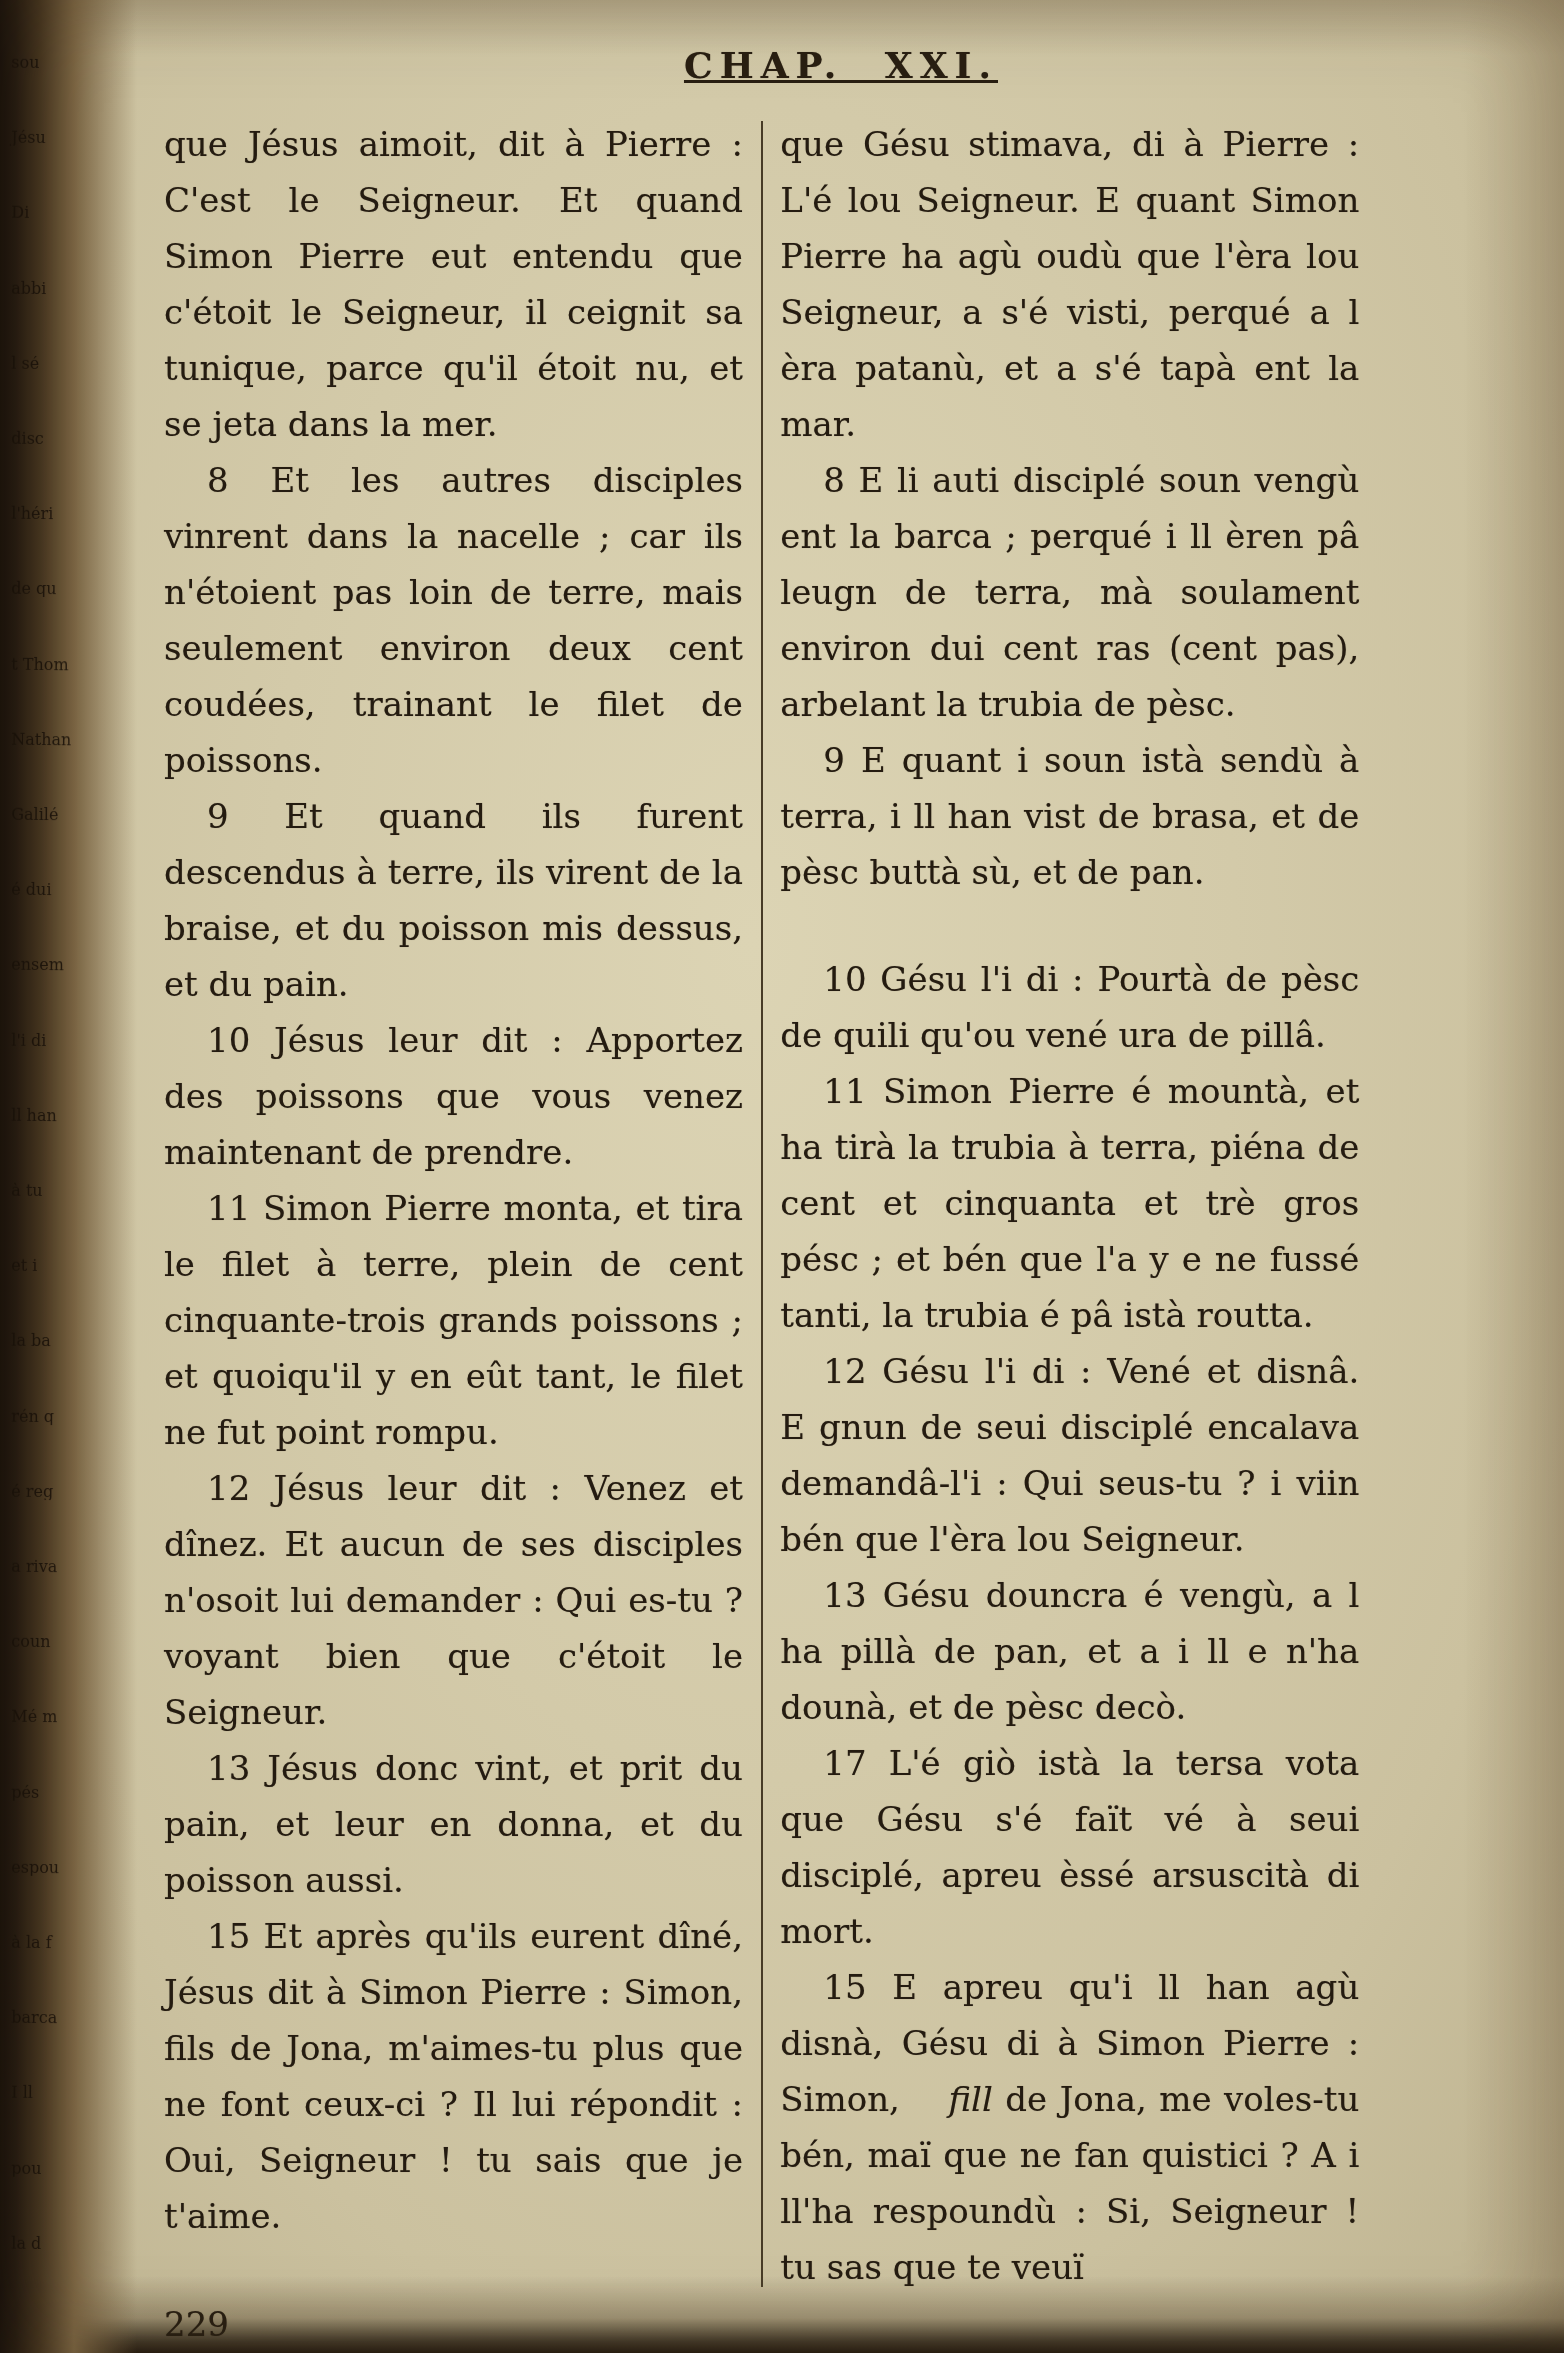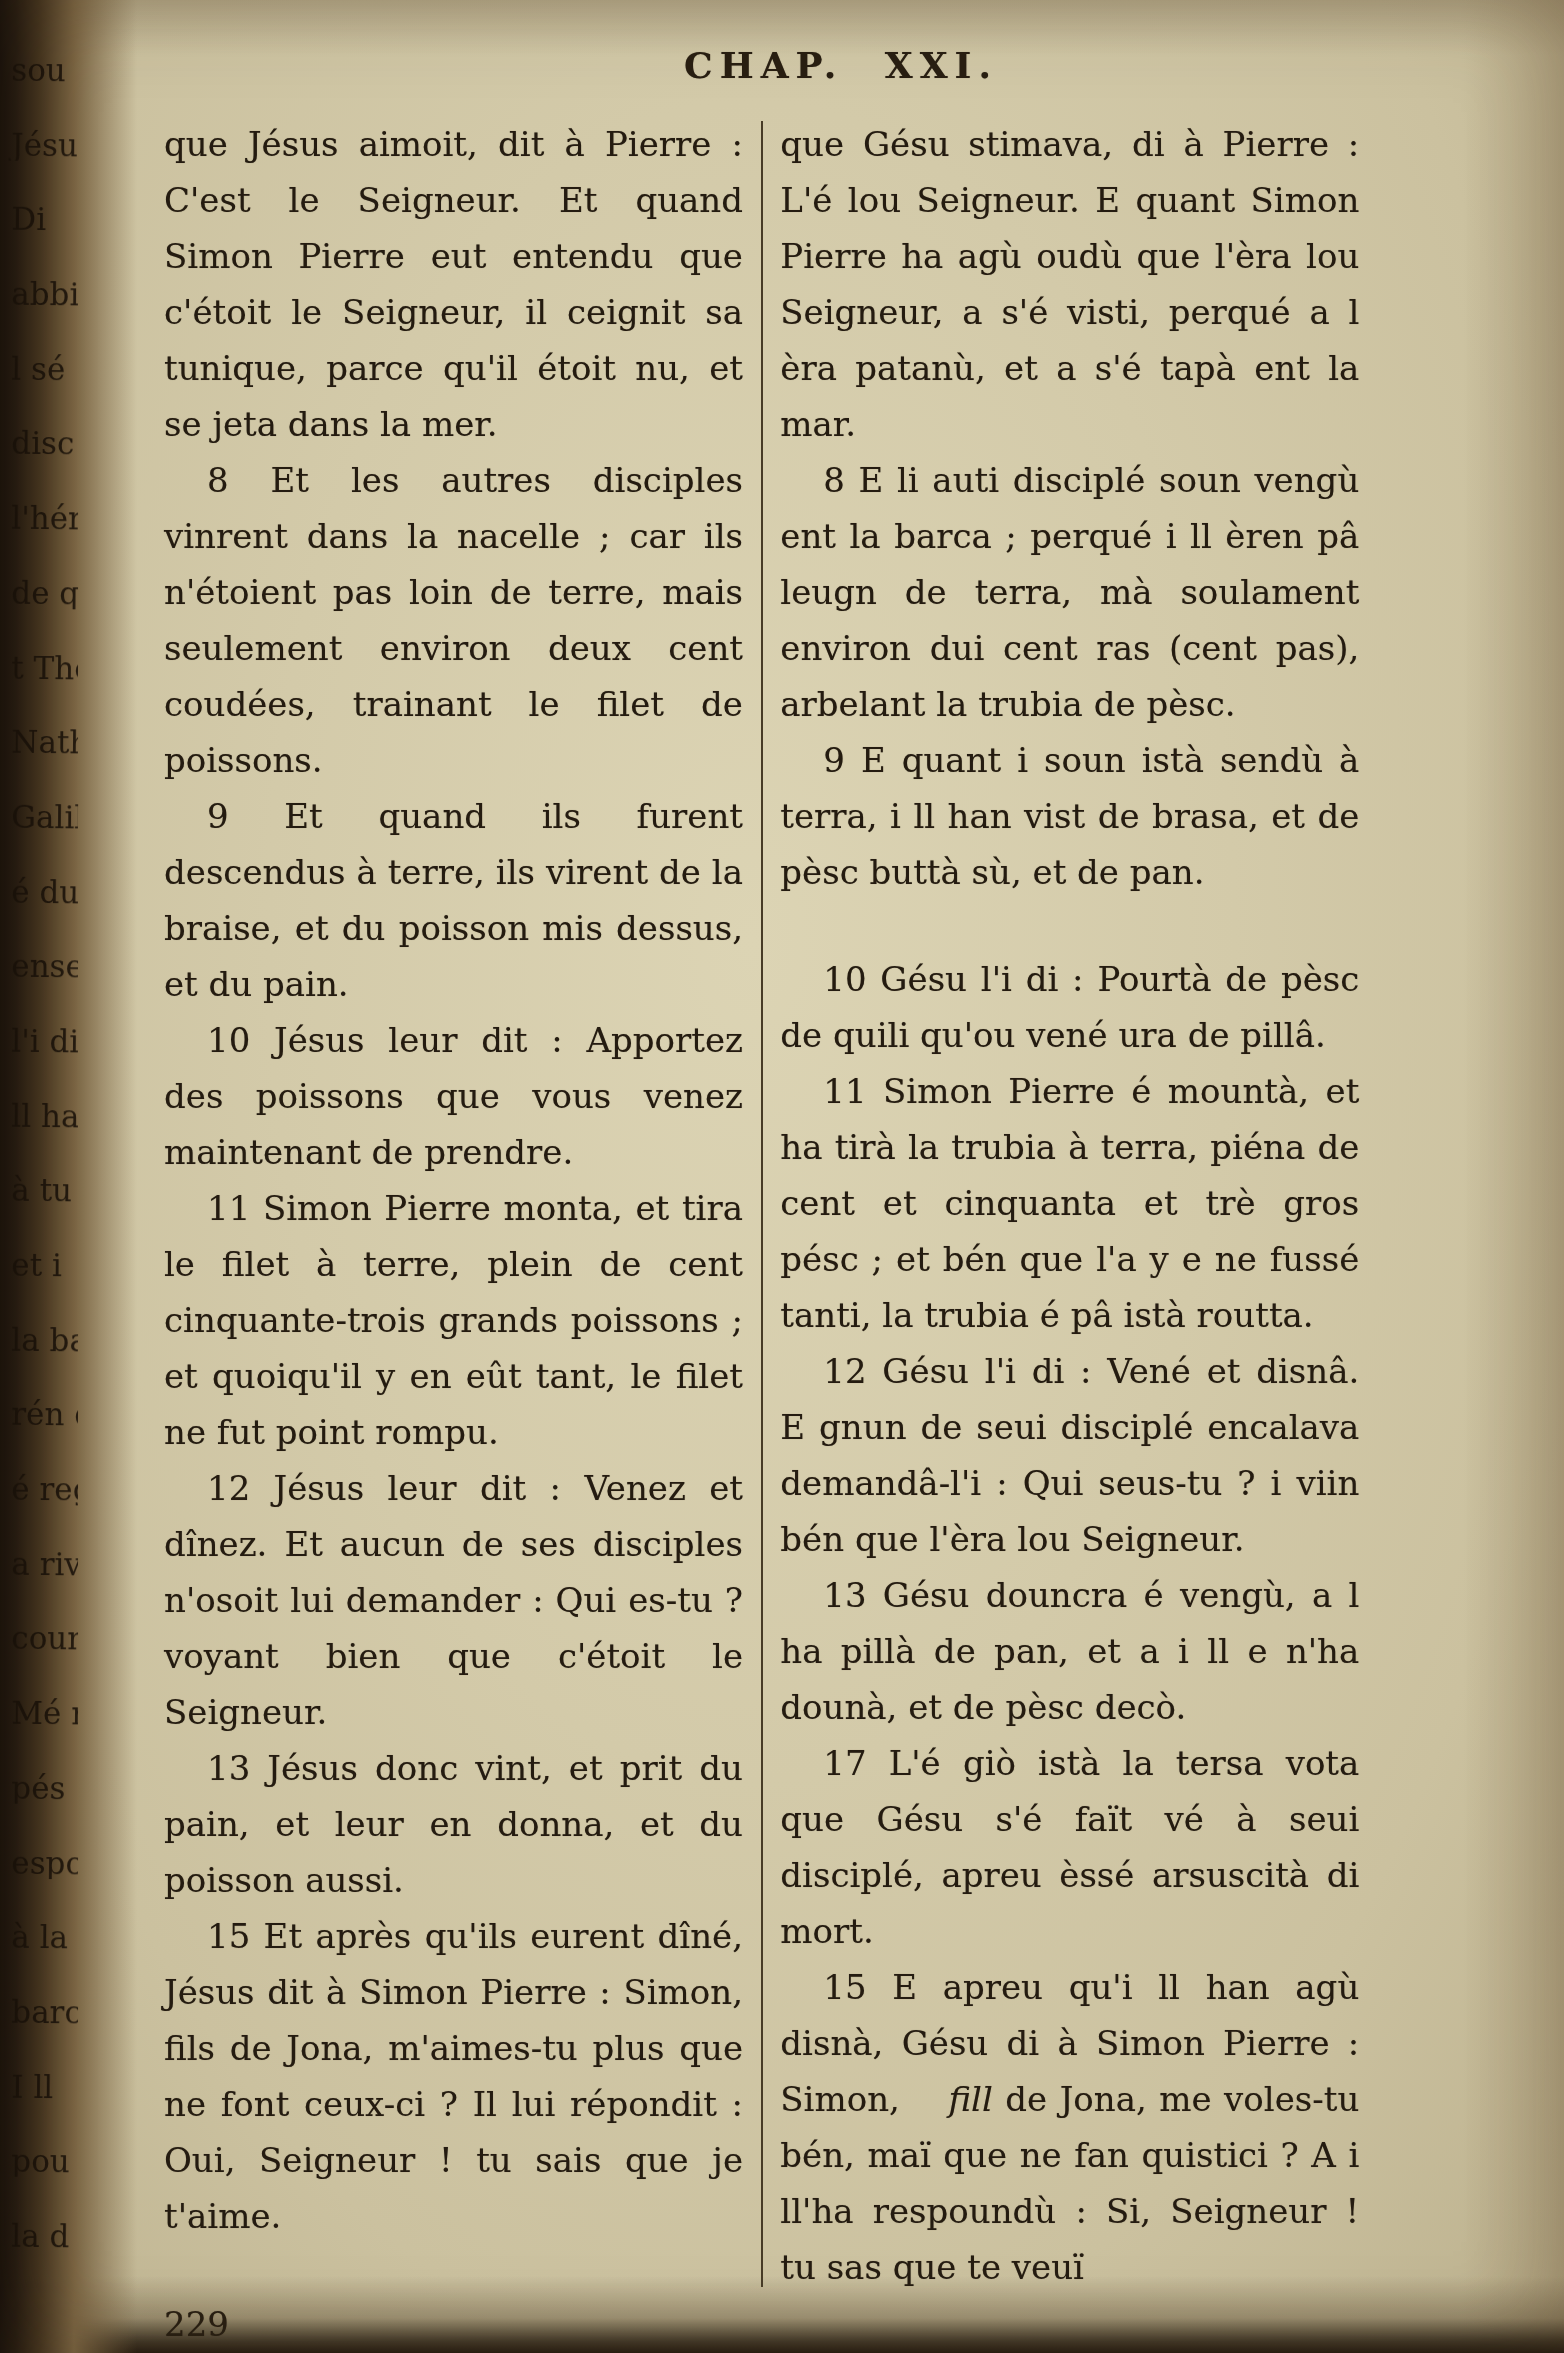--- a/index.html
+++ b/index.html
@@ -39,7 +39,7 @@
     display: block;
     max-width: 67px; overflow: hidden;
     white-space: nowrap;
-    font-size: 31px; line-height: 1;
+    font-size: 16px; line-height: 1;
     color: rgba(24,16,8,0.88);
     filter: blur(0.3px);
     transform: rotate(0.6deg);

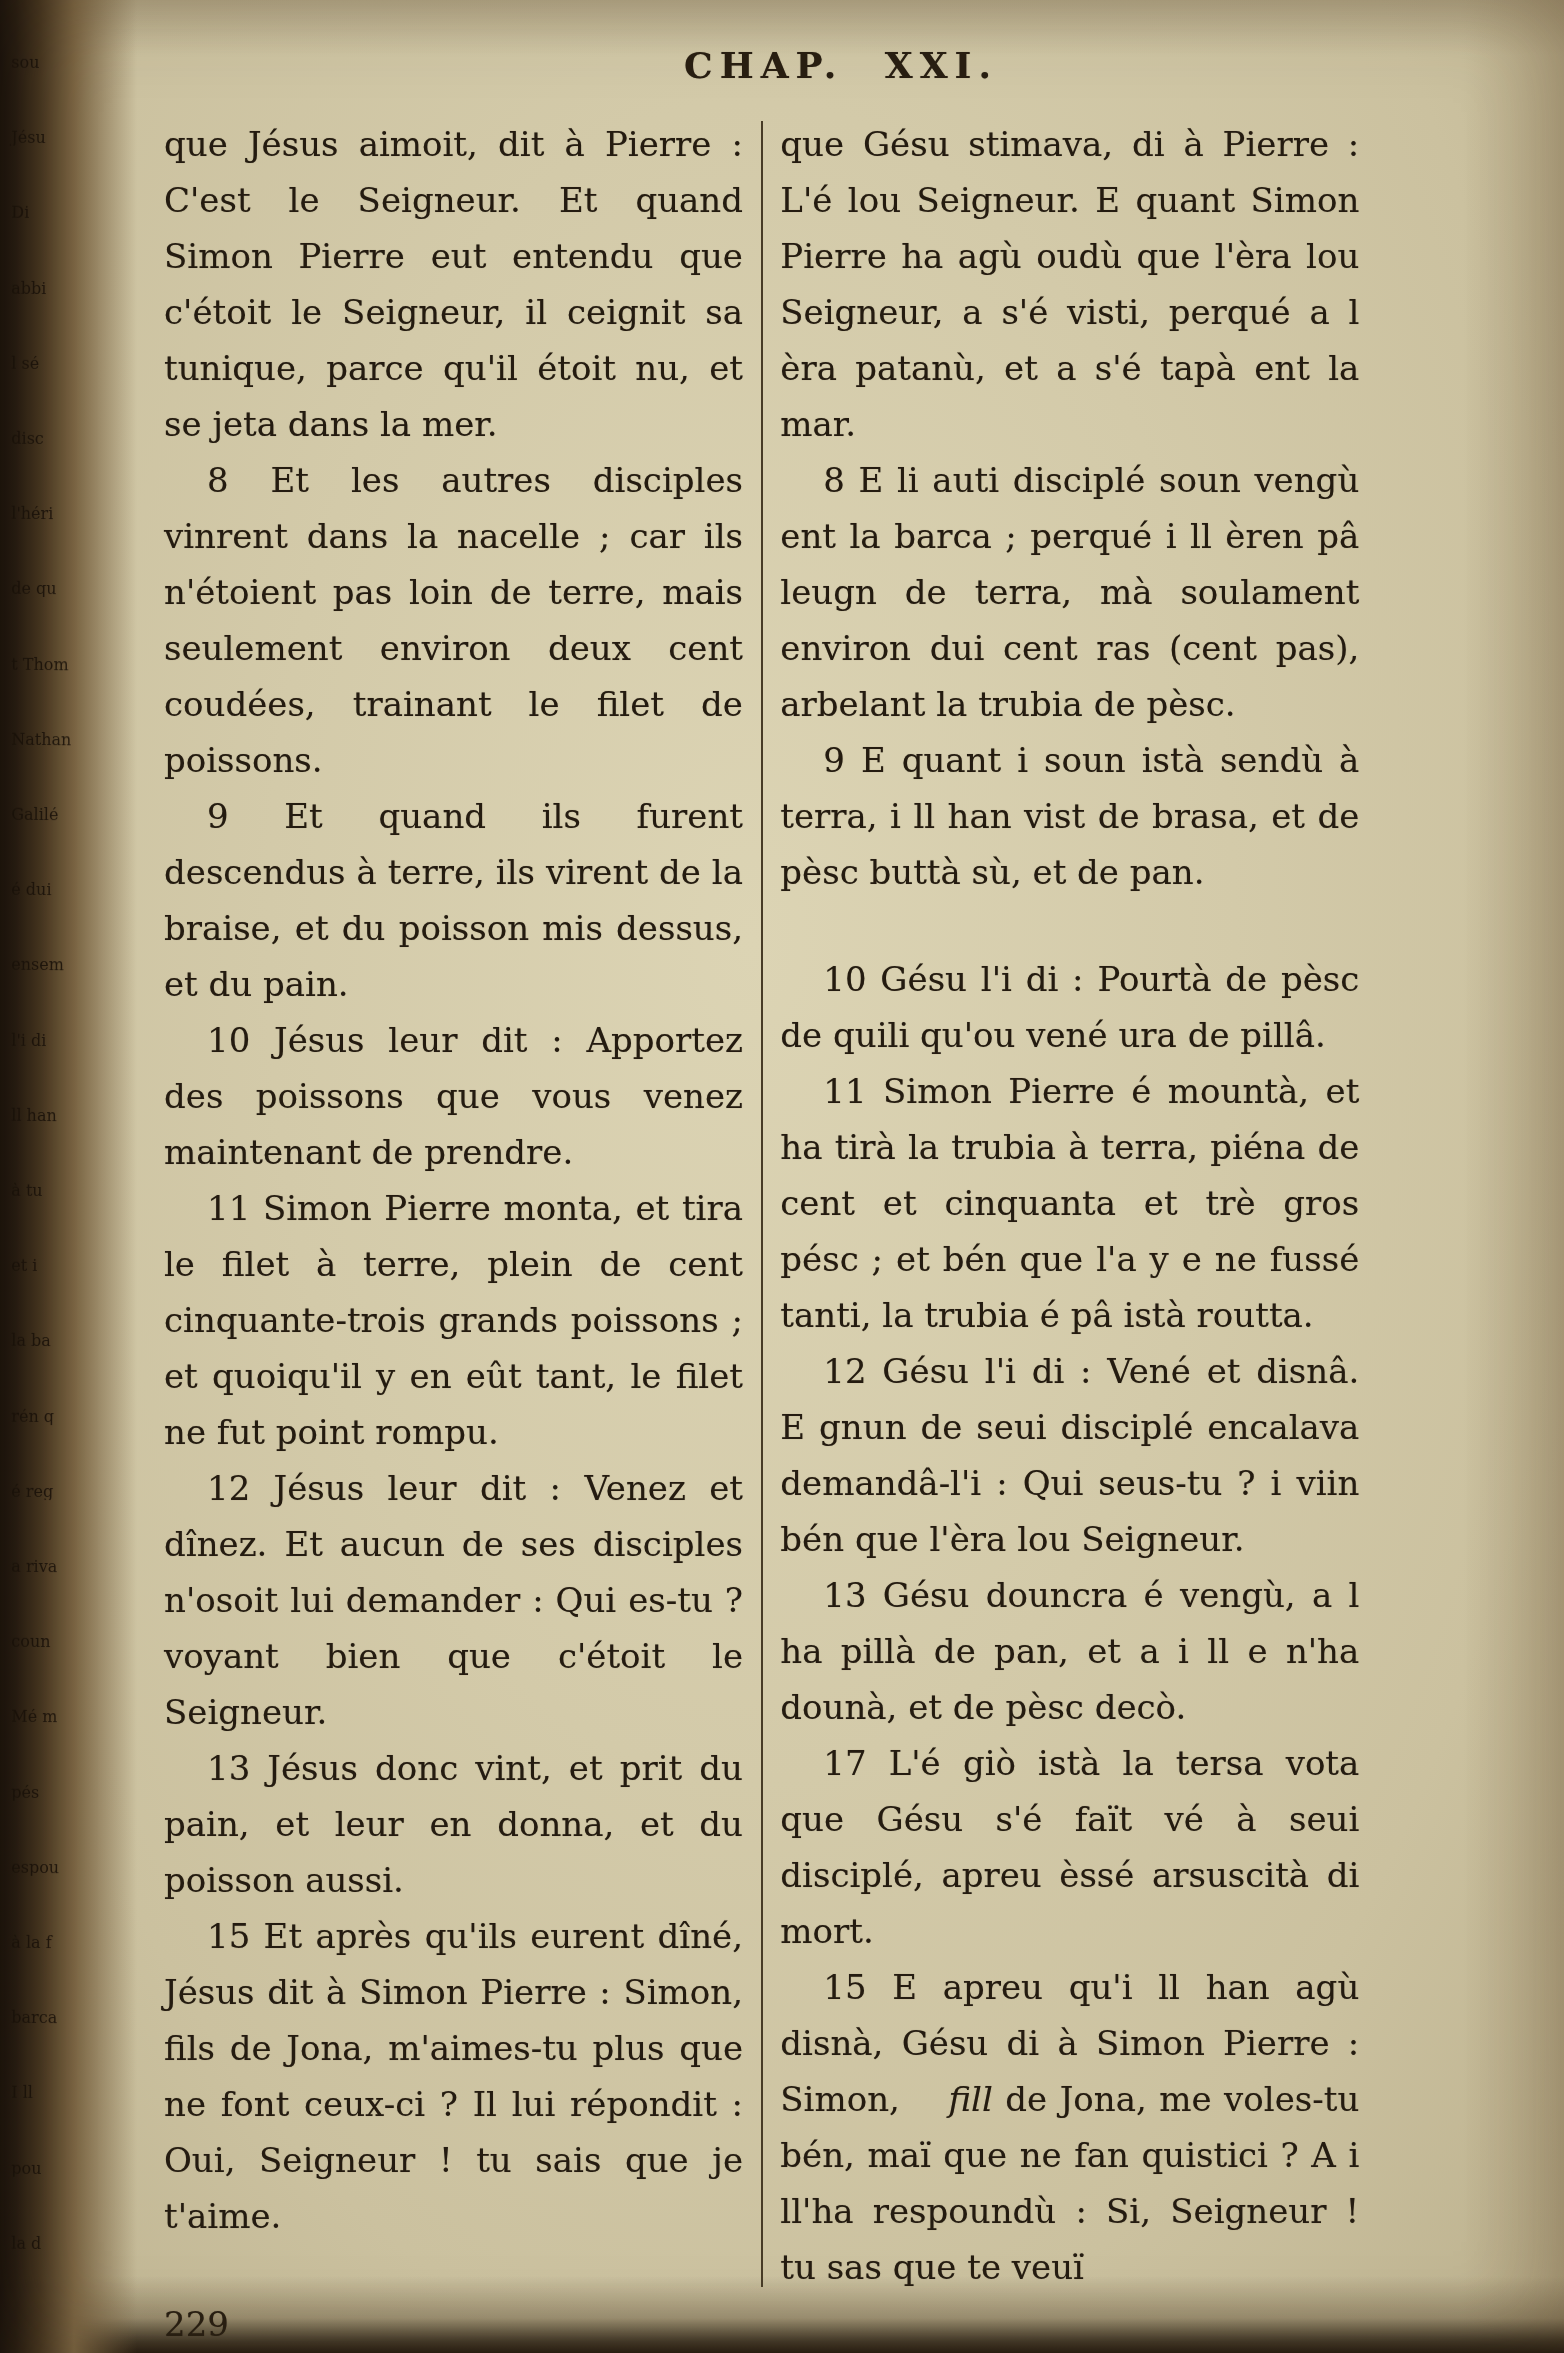--- a/index.html
+++ b/index.html
@@ -53,6 +53,7 @@
     letter-spacing: 7px; word-spacing: 22px;
     color: #281e11;
     text-shadow: 0 0 0.8px rgba(40,30,17,0.45);
+    text-decoration: underline;
   }
 
   .columns {

